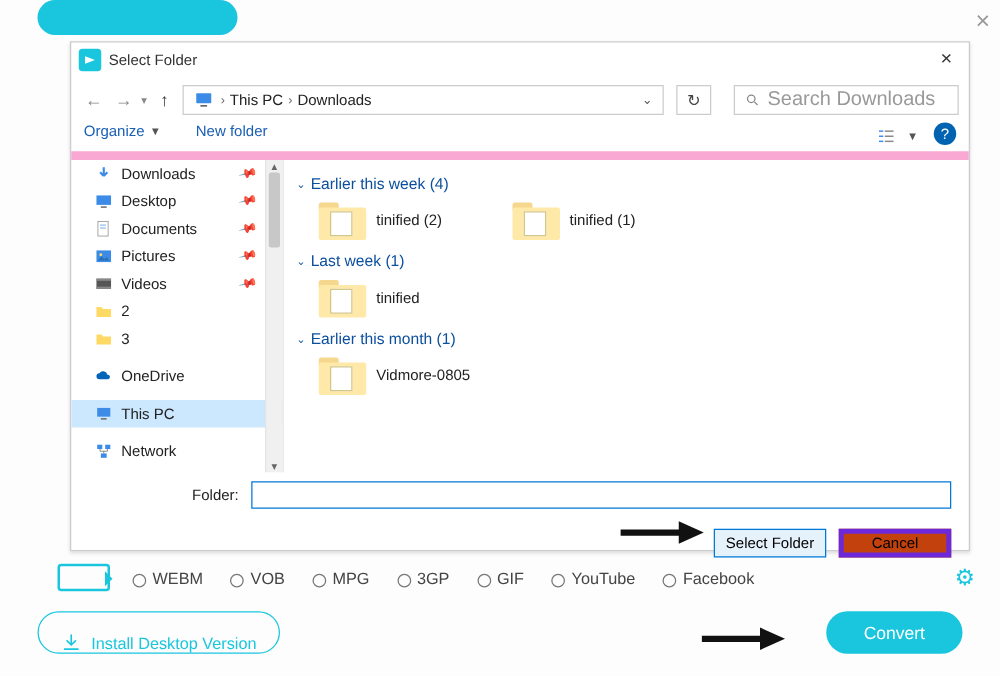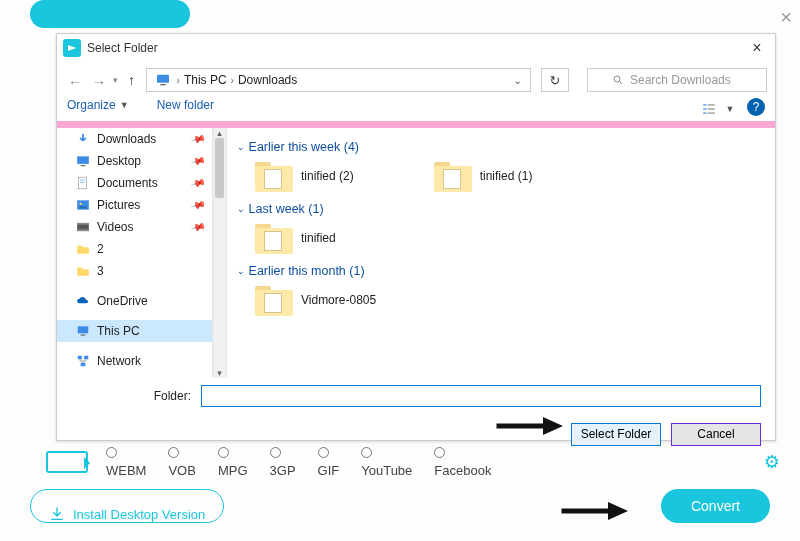--- a/index.html
+++ b/index.html
@@ -24,7 +24,7 @@
   .breadcrumb-box .sep { margin: 0 4px; color: #666; font-size: 10px; }
   .bc-drop { margin-left: auto; color: #555; font-size: 10px; padding-right: 4px; }
   .refresh-btn { width: 28px; height: 24px; border: 1px solid #ccc; display: flex; align-items: center; justify-content: center; font-size: 13px; color: #444; cursor: pointer; margin-right: 14px; }
-  .searchbox { width: 180px; height: 24px; border: 1px solid #ccc; display: flex; align-items: center; padding: 0 24px; font-size: 12px; color: #999; }
+  .searchbox { width: 180px; height: 24px; border: 1px solid #ccc; display: flex; align-items: center; padding: 0 8px; font-size: 16px; color: #999; }
   .searchbox svg { width: 12px; height: 12px; margin-right: 6px; }
 
   .toolbar { height: 30px; border-bottom: 7px solid #f9a8d4; display: flex; align-items: flex-start; padding: 0 10px; font-size: 12px; color: #1a5fb4; }

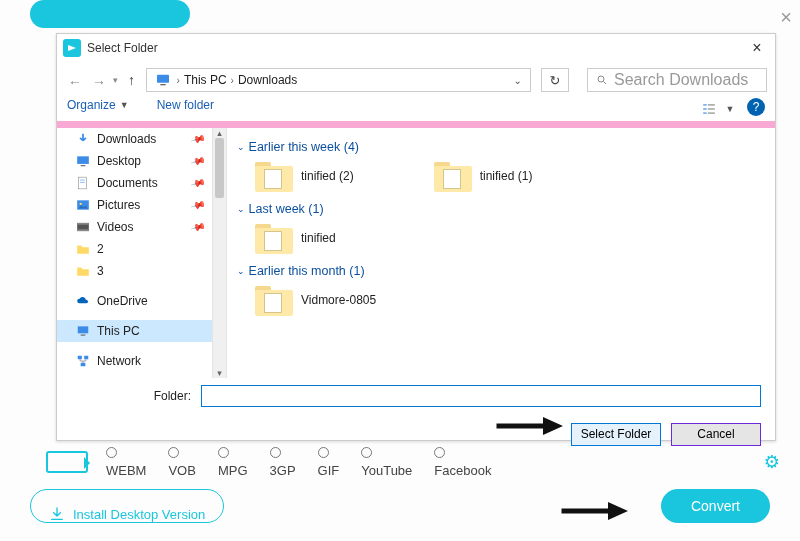--- a/index.html
+++ b/index.html
@@ -51,7 +51,7 @@
   .filepane { flex: 1; padding: 8px 10px; font-size: 12px; overflow: hidden; }
   .group-hdr { color: #0b4f9e; font-size: 12.5px; margin: 4px 0 6px 0; display: flex; align-items: center; gap: 4px; }
   .group-hdr .car { font-size: 9px; }
-  .group-row { display: flex; flex-wrap: wrap; gap: 30px 80px; margin-left: 18px; margin-bottom: 10px; }
+  .group-row { display: flex; flex-wrap: wrap; gap: 30px 56px; margin-left: 18px; margin-bottom: 10px; }
   .folder-item { display: flex; align-items: center; gap: 8px; font-size: 12px; color: #222; cursor: pointer; }
   .folder-icon { width: 38px; height: 32px; position: relative; }
   .folder-icon::before { content: ""; position: absolute; top: 2px; left: 0; width: 16px; height: 6px; background: #f5d78e; border-radius: 2px 2px 0 0; }

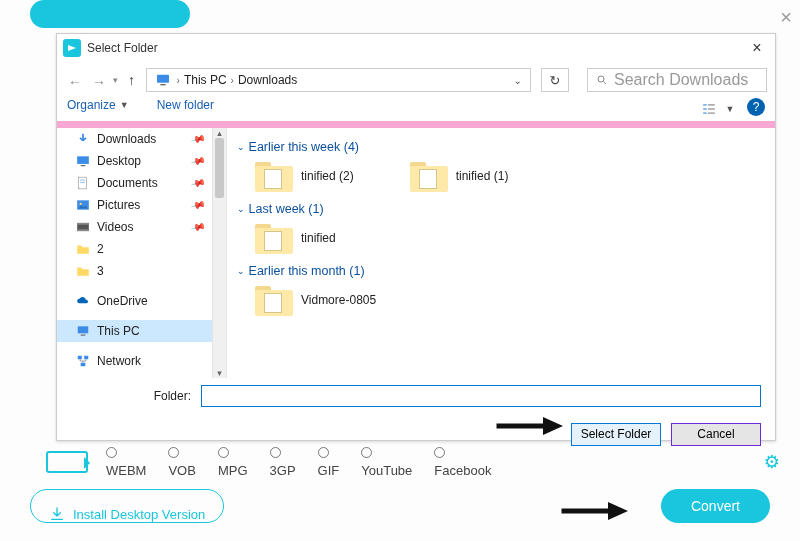--- a/index.html
+++ b/index.html
@@ -63,7 +63,7 @@
   .folder-bar input { flex: 1; height: 22px; border: 1px solid #0078d7; padding: 0 4px; font-size: 12px; }
 
   .btnrow { height: 40px; display: flex; align-items: center; justify-content: flex-end; padding: 0 14px; gap: 10px; position: relative;}
-  .dlg-btn { min-width: 90px; height: 23px; border: 1px solid #6d28d9; background: #e5e5e5; font-size: 12px; cursor: pointer; display: flex; align-items: center; justify-content: center; }
+  .dlg-btn { min-width: 90px; height: 23px; border: 4px solid #6d28d9; background: #c2410c; font-size: 12px; cursor: pointer; display: flex; align-items: center; justify-content: center; }
   .dlg-btn.primary { border: 1.5px solid #0078d7; background: #e5f1fb; }
   .arrow1 { position: absolute; left: 438px; top: -1px; }
 

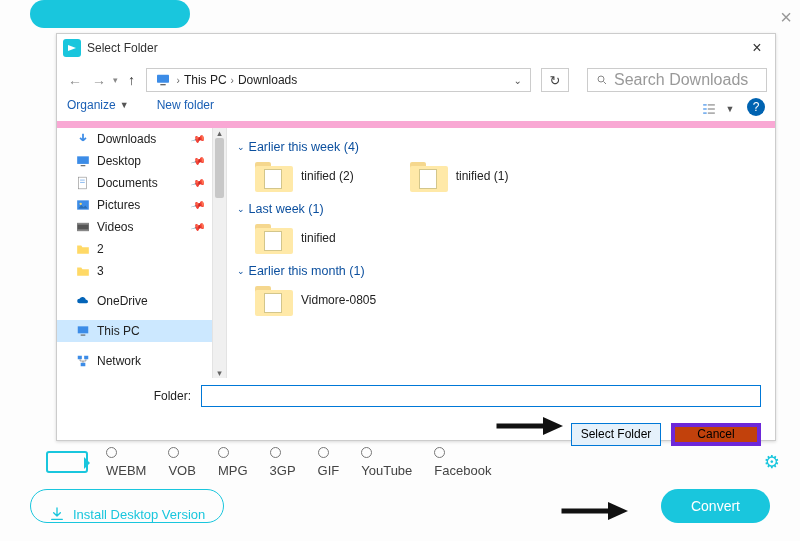--- a/index.html
+++ b/index.html
@@ -74,7 +74,7 @@
   .formats-row { position: absolute; top: 447px; left: 46px; right: 20px; height: 30px; display: flex; align-items: center; gap: 18px; font-size: 13px; color: #444; }
   .cam-icon { width: 42px; height: 22px; border: 2px solid #19c6dd; border-radius: 3px; position: relative; }
   .cam-icon::after { content: ""; position: absolute; right: -10px; top: 4px; border: 6px solid transparent; border-left-color: #19c6dd; }
-  .fmt-opt { display: flex; align-items: flex-start; gap: 5px; flex-direction: column; }
+  .fmt-opt { display: flex; align-items: flex-end; gap: 5px; }
   .fmt-opt .radio { width: 11px; height: 11px; border: 1.5px solid #777; border-radius: 50%; }
   .settings-ico { margin-left: auto; color: #19c6dd; font-size: 18px;}
 

